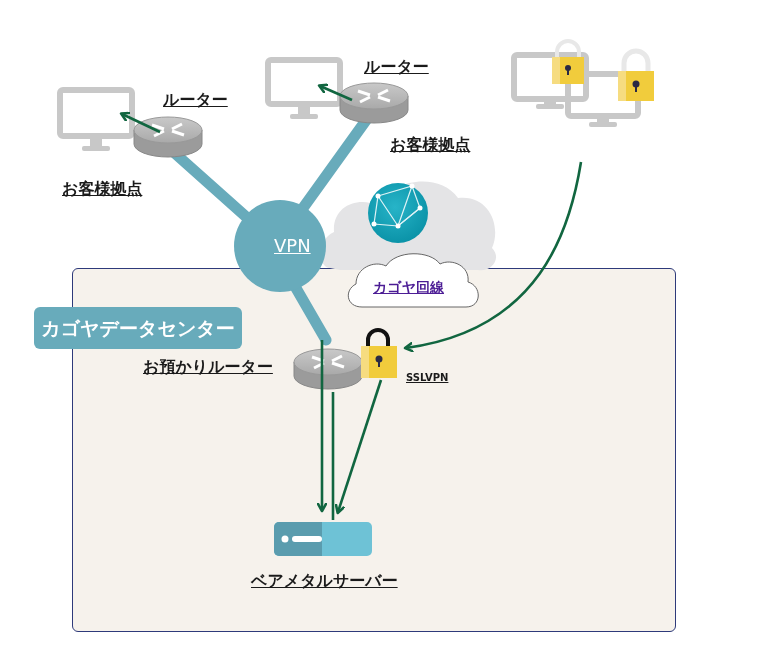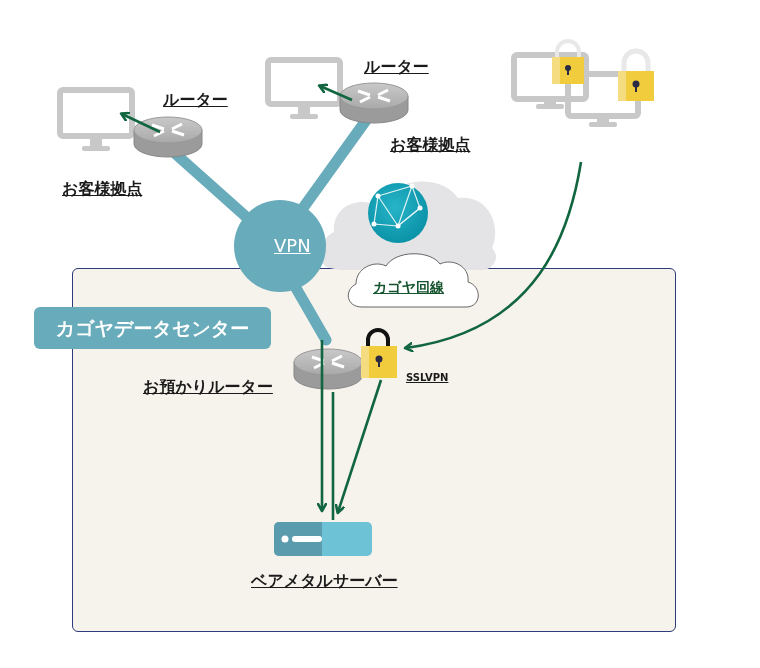--- a/index.html
+++ b/index.html
@@ -148,7 +148,7 @@
   <div class="lbl" style="left:364px;top:57px;font-size:16px">ルーター</div>
   <div class="lbl" style="left:390px;top:135px;font-size:16px">お客様拠点</div>
   <div class="lbl" style="left:274px;top:235px;font-size:18px;color:#ffffff;font-weight:normal">VPN</div>
-  <div class="lbl" style="left:373px;top:279px;font-size:14px;color:#14532d">カゴヤ回線</div>
+  <div class="lbl" style="left:373px;top:279px;font-size:14px;color:#4c1d95">カゴヤ回線</div>
   <div class="dc-tag">カゴヤデータセンター</div>
   <div class="lbl" style="left:143px;top:377px;font-size:16px">お預かりルーター</div>
   <div class="lbl" style="left:406px;top:372px;font-size:10px">SSLVPN</div>

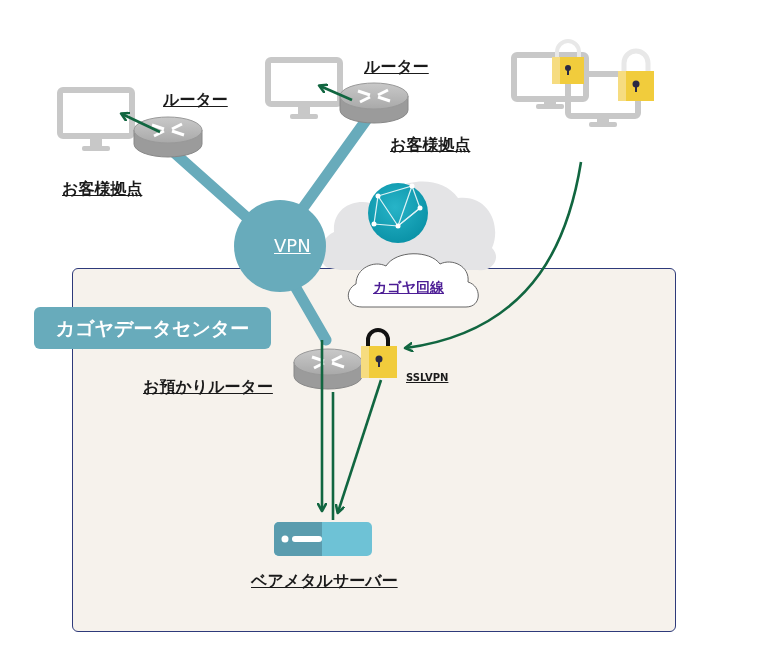--- a/index.html
+++ b/index.html
@@ -9,7 +9,7 @@
   .lbl { position: absolute; font-weight: bold; color: #1a1a1a; white-space: nowrap; text-decoration: underline; }
   .dc-box { position: absolute; left: 72px; top: 268px; width: 604px; height: 364px;
             background: #f6f2ec; border: 1.5px solid #2e3a7a; border-radius: 6px; box-sizing: border-box; }
-  .dc-tag { position: absolute; left: 34px; top: 307px; width: 237px; height: 42px;
+  .dc-tag { position: absolute; left: 34px; top: 307px; width: 208px; height: 42px;
             background: #68abbb; border-radius: 6px; color: #ffffff; font-size: 19px;
             line-height: 42px; text-align: center; font-weight: bold; }
 </style>

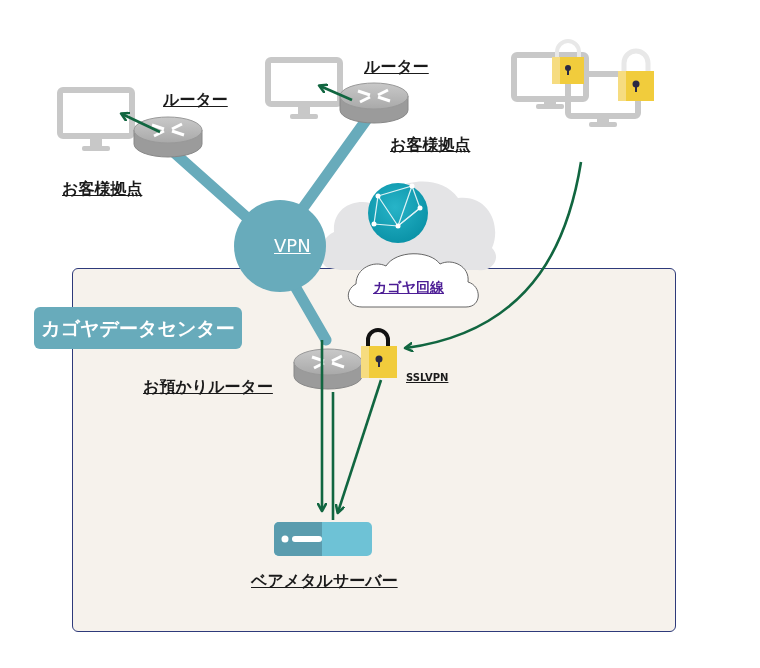--- a/index.html
+++ b/index.html
@@ -150,7 +150,7 @@
   <div class="lbl" style="left:274px;top:235px;font-size:18px;color:#ffffff;font-weight:normal">VPN</div>
   <div class="lbl" style="left:373px;top:279px;font-size:14px;color:#4c1d95">カゴヤ回線</div>
   <div class="dc-tag">カゴヤデータセンター</div>
-  <div class="lbl" style="left:143px;top:377px;font-size:16px">お預かりルーター</div>
+  <div class="lbl" style="left:143px;top:357px;font-size:16px">お預かりルーター</div>
   <div class="lbl" style="left:406px;top:372px;font-size:10px">SSLVPN</div>
   <div class="lbl" style="left:251px;top:571px;font-size:16px">ベアメタルサーバー</div>
 </div>

